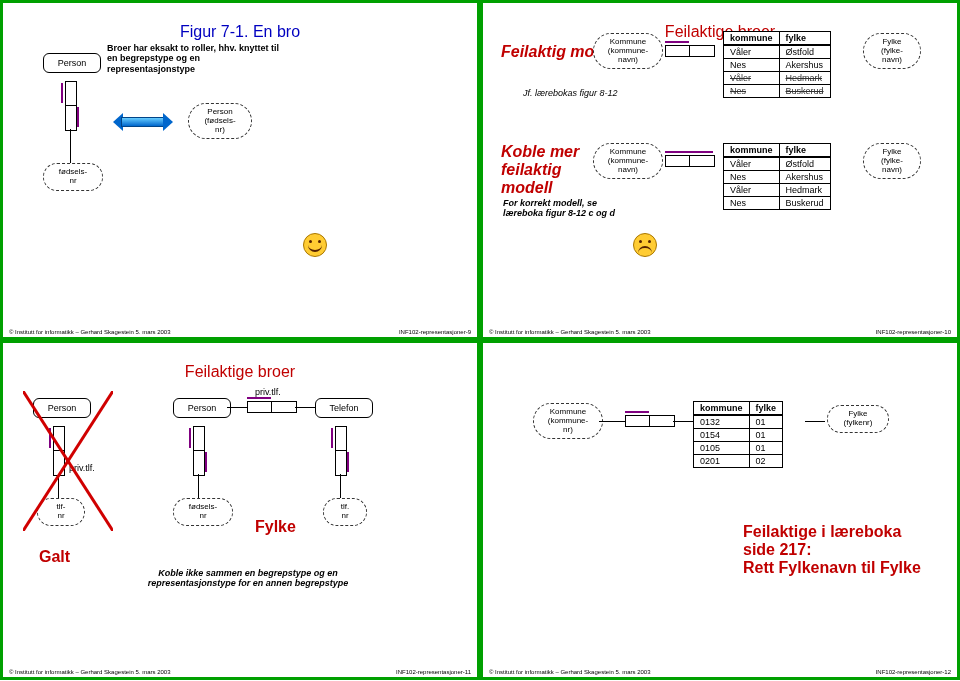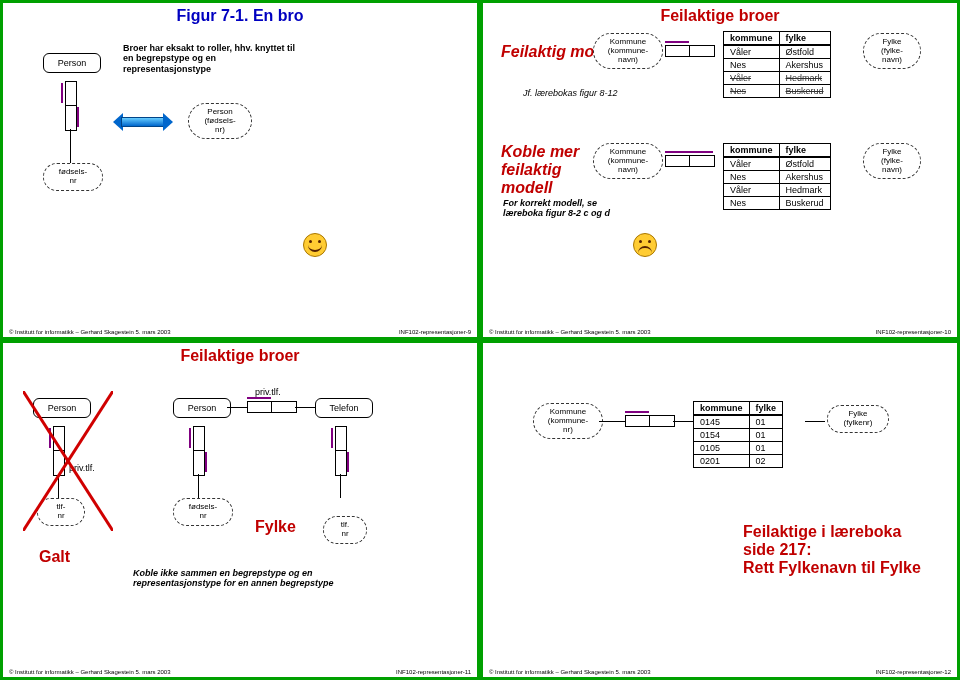--- a/index.html
+++ b/index.html
@@ -27,9 +27,9 @@
   .slide-title {
     text-align: center;
     color: #c00000;
-    font-weight: bold;
+    font-weight: normal;
     font-size: 16px;
-    margin-top: 4px;
+    margin-top: 20px;
   }
   .slide-title.blue { color: #0000c0; }
   .footer {

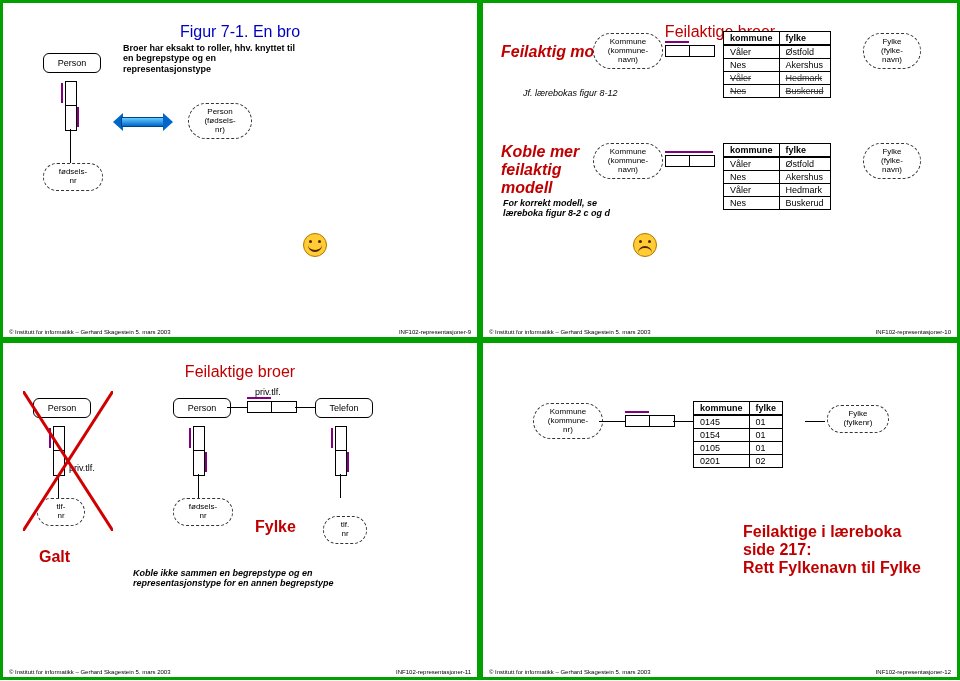--- a/index.html
+++ b/index.html
@@ -187,7 +187,7 @@
 
     <div class="entity" style="left:40px; top:50px;"><span>Person</span></div>
 
-    <div class="note-box" style="left:120px; top:40px; width:180px; color:#000; font-style:normal; font-weight:bold;">Broer har eksakt to roller, hhv. knyttet til en begrepstype og en representasjonstype</div>
+    <div class="note-box" style="left:104px; top:40px; width:180px; color:#000; font-style:normal; font-weight:bold;">Broer har eksakt to roller, hhv. knyttet til en begrepstype og en representasjonstype</div>
 
     <div class="role vert" style="left:62px; top:78px;"></div>
     <div class="role vert" style="left:62px; top:102px;"></div>

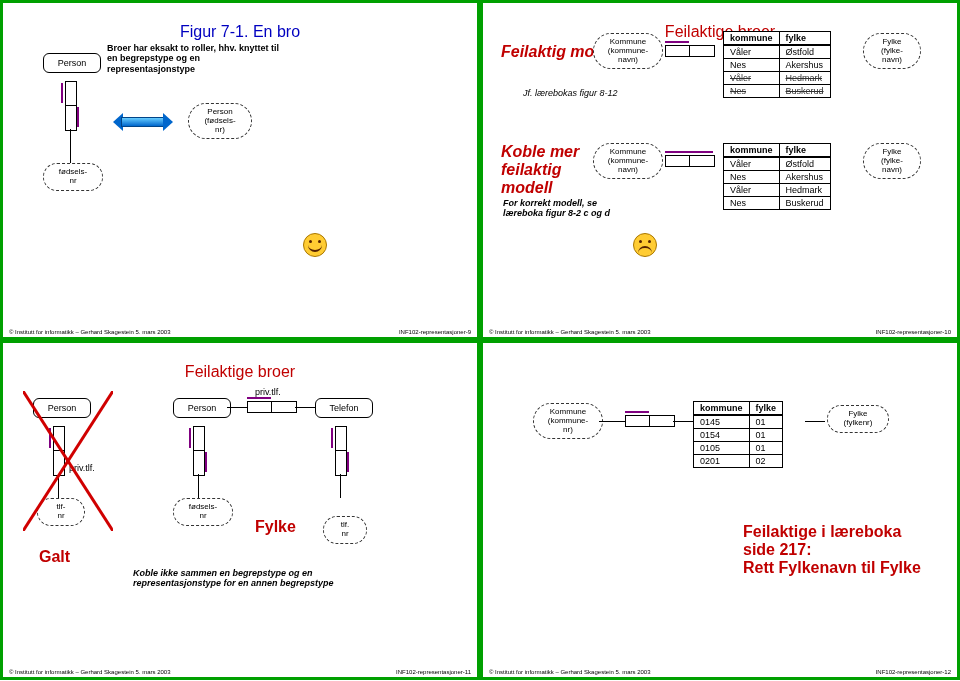--- a/index.html
+++ b/index.html
@@ -301,7 +301,7 @@
 (fylke-
 navn)</span></div>
 
-    <div class="note-box" style="left:20px; top:195px; width:130px; font-style:italic; color:#000;">For korrekt modell, se læreboka figur 8-2 c og d</div>
+    <div class="note-box" style="left:20px; top:195px; width:130px; font-style:italic; color:#000;">For korrekt modell, se læreboka figur 8-12 c og d</div>
 
     <div class="smiley sad" style="left:150px; top:230px;">
         <div class="mouth"></div>

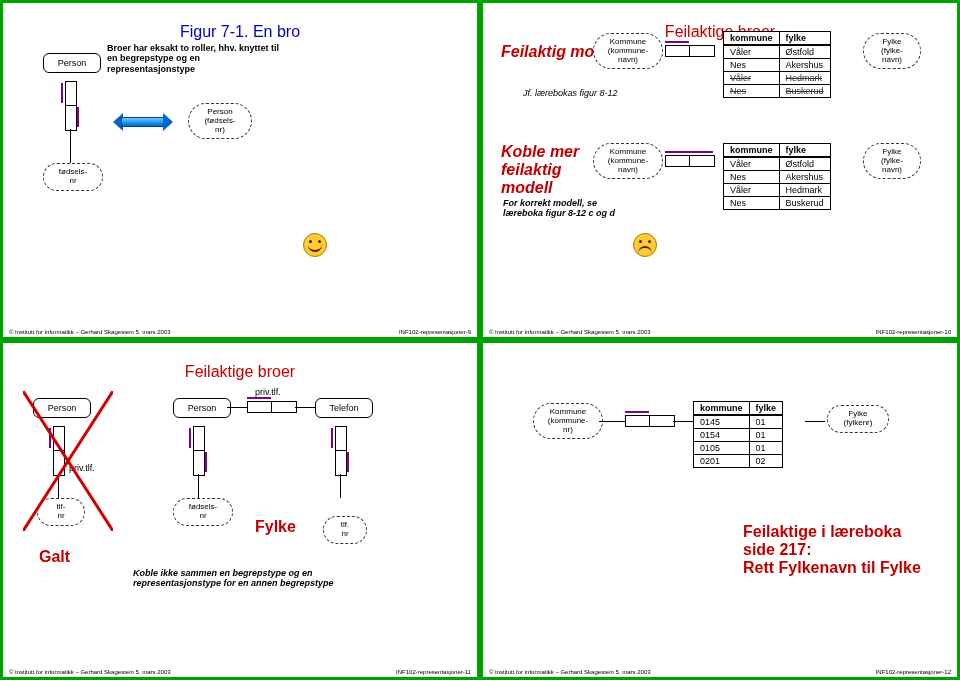--- a/index.html
+++ b/index.html
@@ -385,7 +385,7 @@
             <th>fylke</th>
           </tr>
       <tr>
-            <td>0145</td>
+            <td>0132</td>
             <td>01</td>
           </tr>
       <tr>

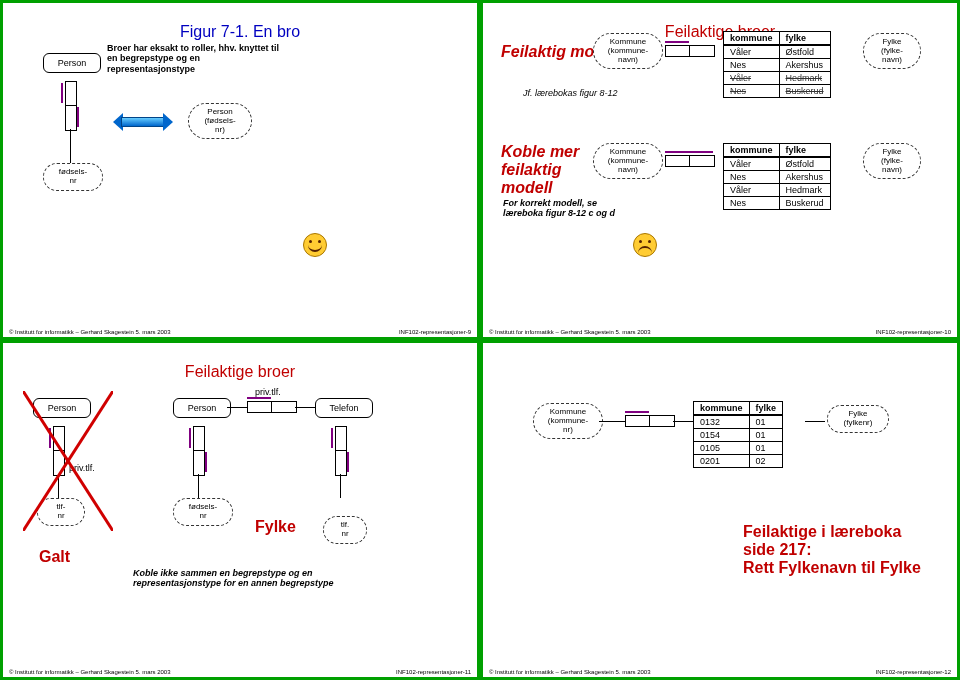--- a/index.html
+++ b/index.html
@@ -353,7 +353,7 @@
     <div class="uline" style="left:328px; top:85px; width:2px; height:20px;"></div>
     <div class="uline" style="left:344px; top:109px; width:2px; height:20px;"></div>
     <div class="vline2" style="left:337px; top:131px; height:24px;"></div>
-    <div class="value-type" style="left:320px; top:155px; width:30px;margin-top:18px;"><span style="white-space:pre-line;">tlf.
+    <div class="value-type" style="left:320px; top:155px; width:30px;"><span style="white-space:pre-line;">tlf.
 nr</span></div>
 
     <div class="caption-red" style="left:252px; top:175px; font-style:normal;">Fylke</div>

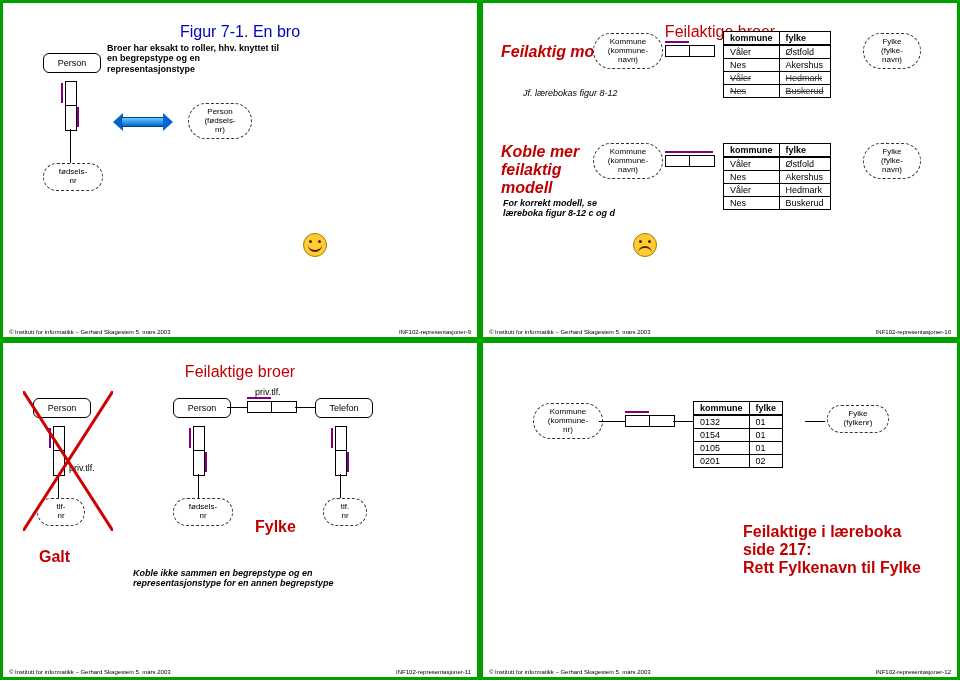--- a/index.html
+++ b/index.html
@@ -358,7 +358,7 @@
 
     <div class="caption-red" style="left:252px; top:175px; font-style:normal;">Fylke</div>
 
-    <div class="note-box" style="left:130px; top:225px; width:230px; font-style:italic; color:#000;">Koble ikke sammen en begrepstype og en representasjonstype for en annen begrepstype</div>
+    <div class="note-box" style="left:130px; top:225px; width:230px; font-style:italic; color:#000;text-align:center;">Koble ikke sammen en begrepstype og en representasjonstype for en annen begrepstype</div>
 
     <div class="footer">
       <span>© Institutt for informatikk – Gerhard Skagestein 5. mars 2003</span>

